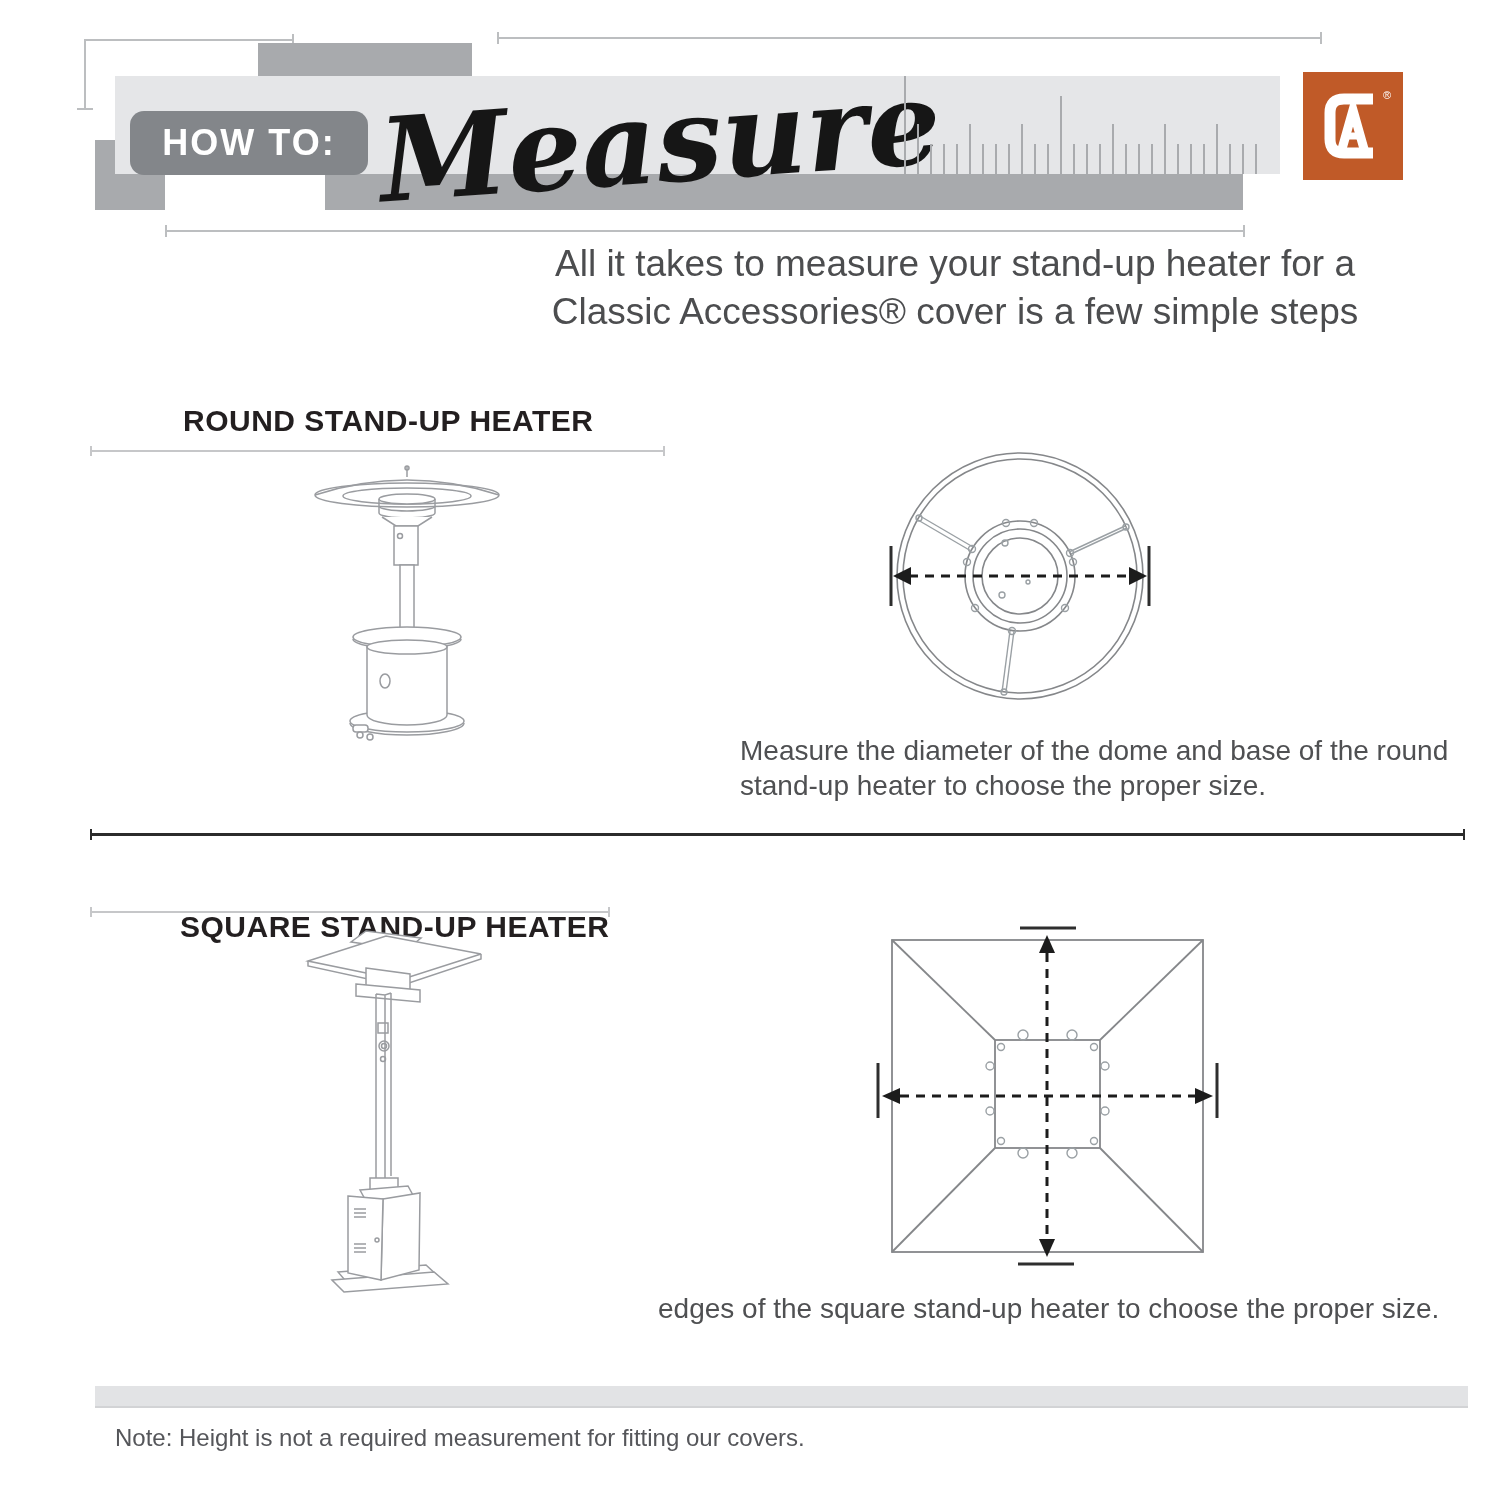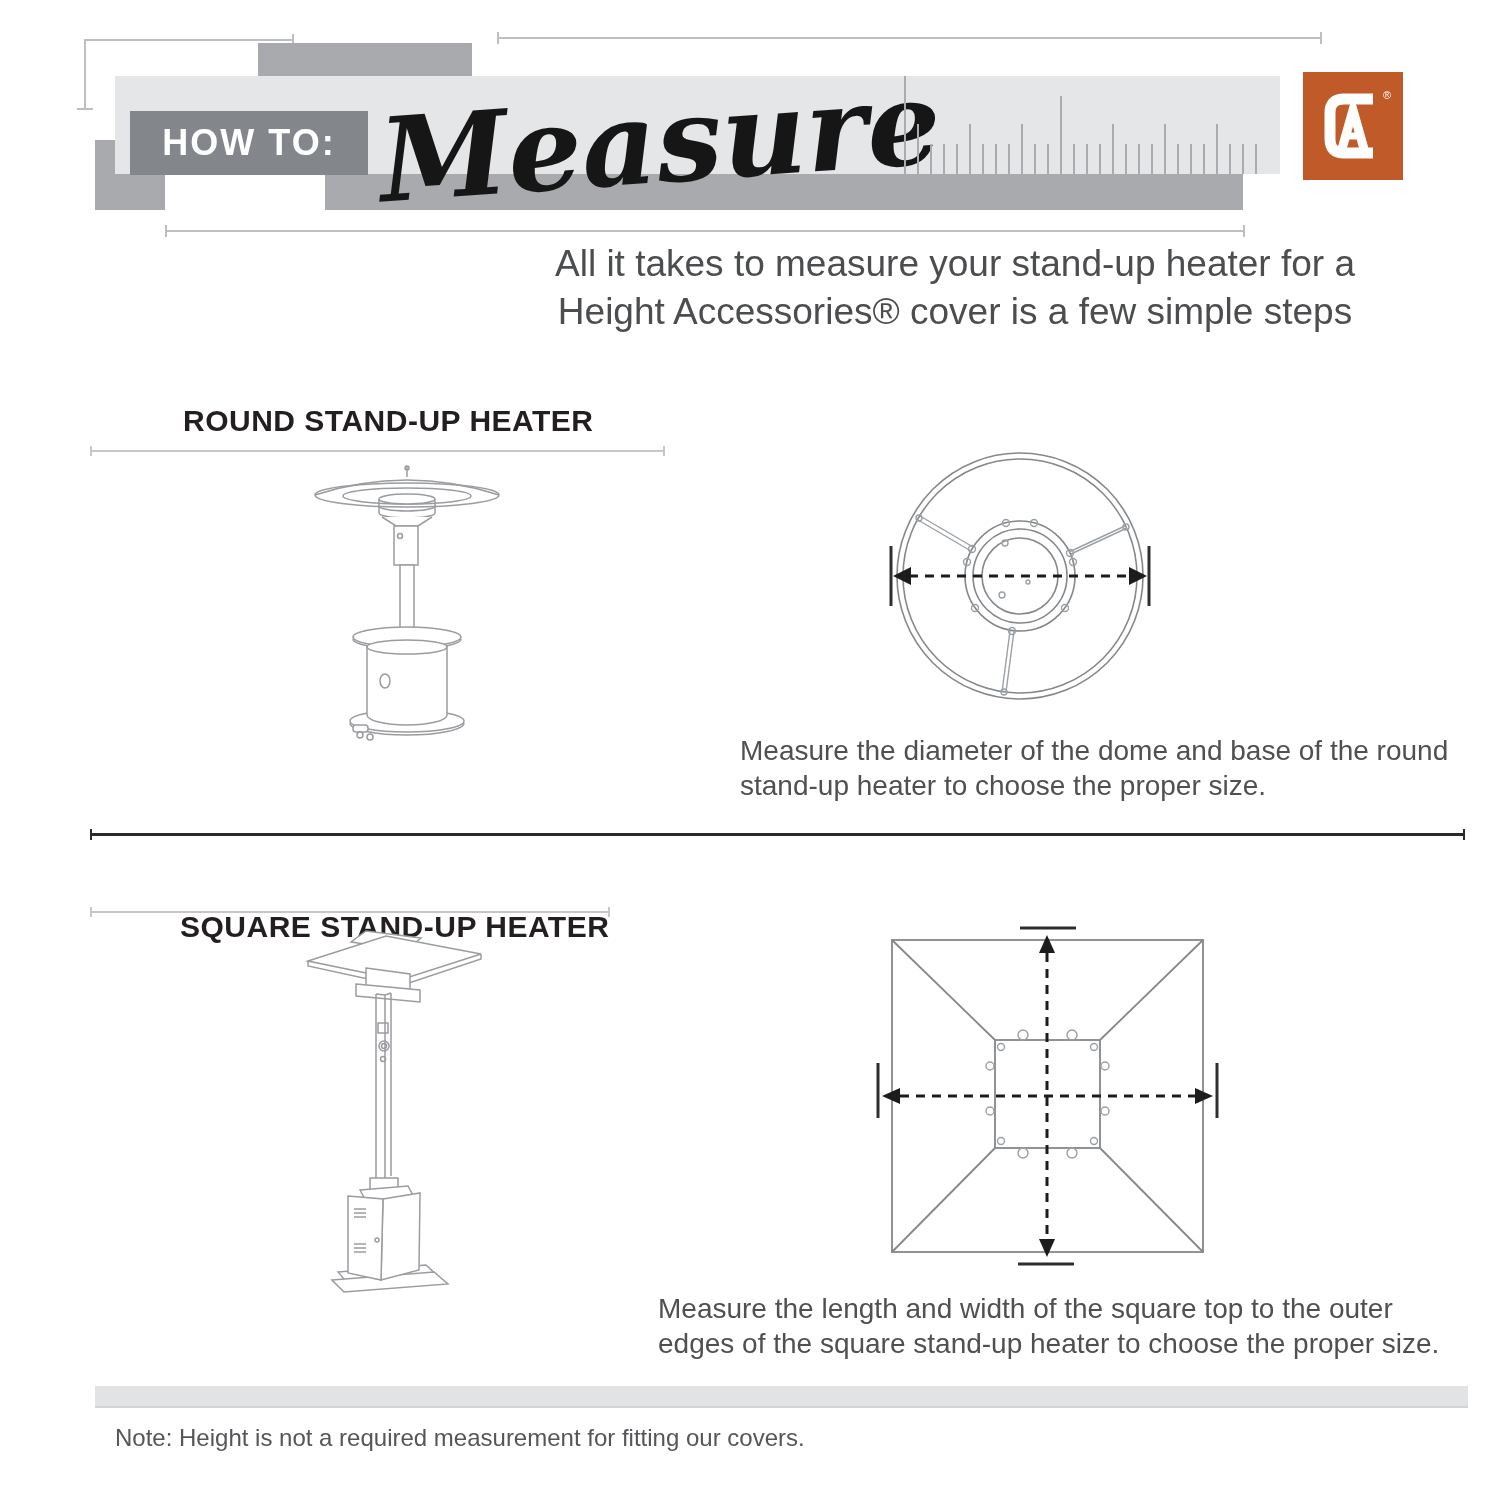--- a/index.html
+++ b/index.html
@@ -13,7 +13,7 @@
   .left-rect{left:95px;top:140px;width:70px;height:70px;background:#a8aaad;}
   .under-strip{left:325px;top:174px;width:918px;height:36px;background:#a8aaad;}
   .kicker-box{left:130px;top:111px;width:238px;height:64px;background:#83868a;
-              display:flex;align-items:center;justify-content:center;}
+              display:flex;align-items:center;justify-content:center;border-radius:14px;}
   .kicker-box span{color:#fff;font-size:36px;font-weight:bold;letter-spacing:2px;}
   .script-title{left:395px;top:58px;width:530px;height:165px;display:flex;align-items:center;justify-content:center;
                 font-family:"DejaVu Serif",serif;font-style:italic;font-weight:bold;font-size:116px;

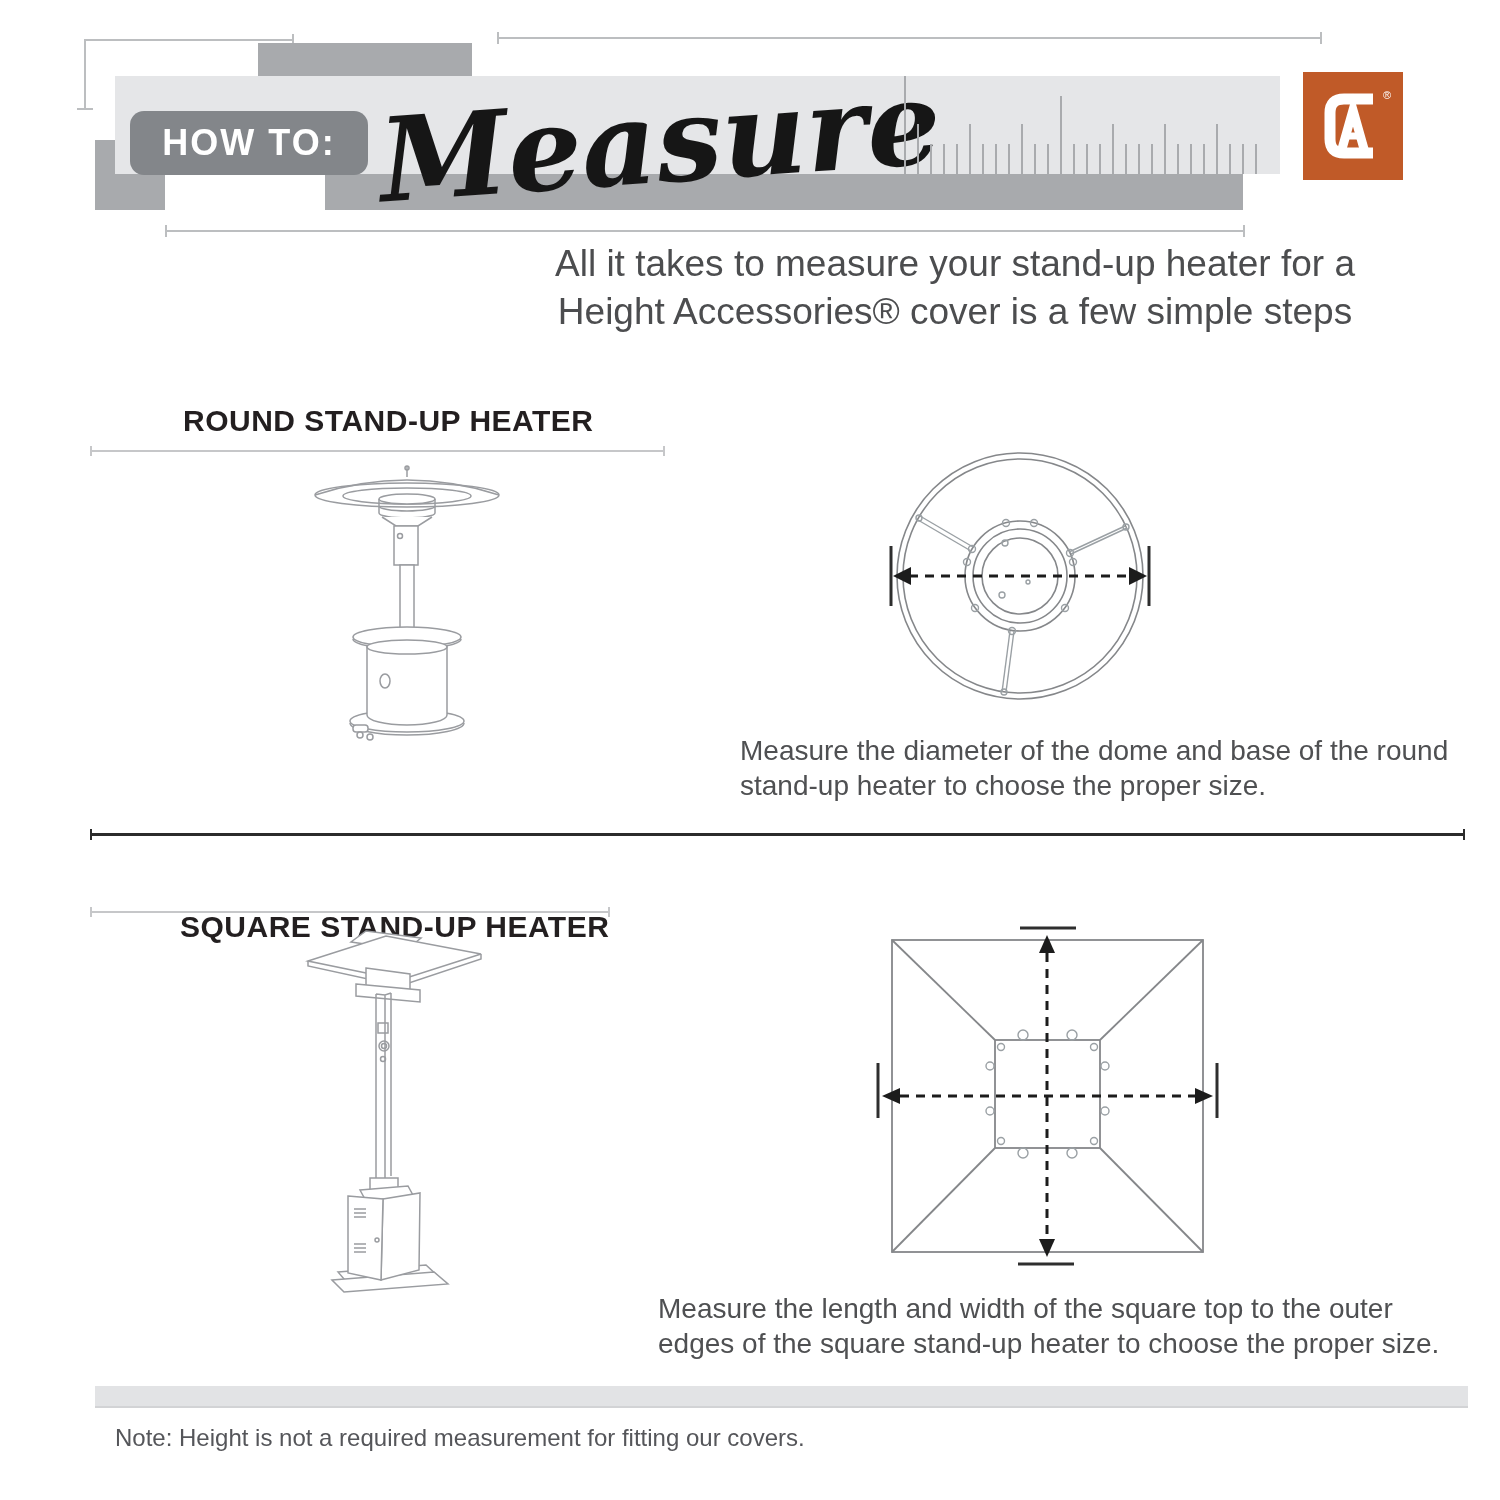--- a/index.html
+++ b/index.html
@@ -92,7 +92,7 @@
 
   <div class="abs intro">
     <div>All it takes to measure your stand-up heater for a</div>
-    <div>Height Accessories® cover is a few simple steps</div>
+    <div>Classic Accessories® cover is a few simple steps</div>
   </div>
 
   <div class="abs sec-heading" style="left:183px;top:404px;text-align:right;">ROUND STAND-UP HEATER</div>

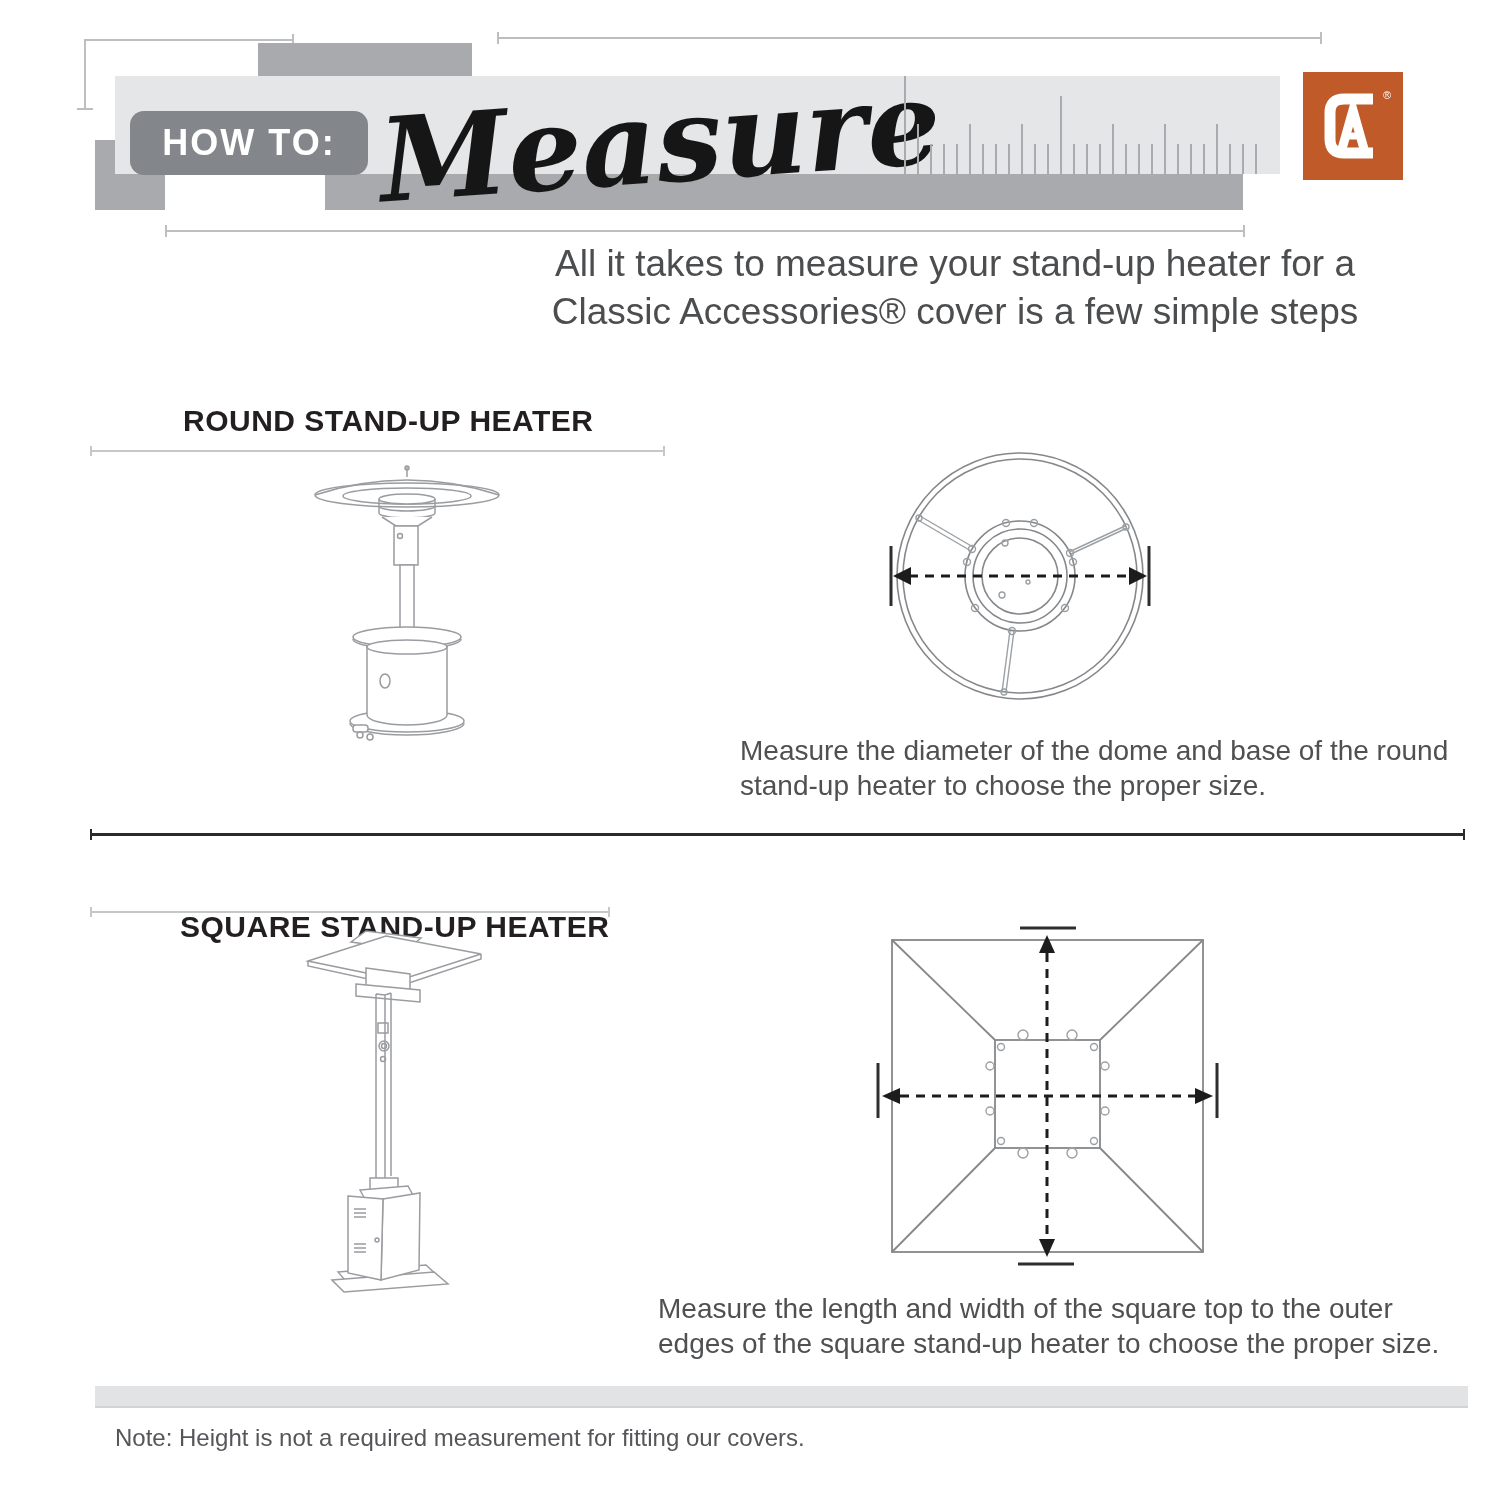--- a/index.html
+++ b/index.html
@@ -239,7 +239,6 @@
   </svg>
 
   <div class="abs caption" style="left:658px;top:1291px;">
-    <div>Measure the length and width of the square top to the outer</div>
     <div>edges of the square stand-up heater to choose the proper size.</div>
   </div>
 

